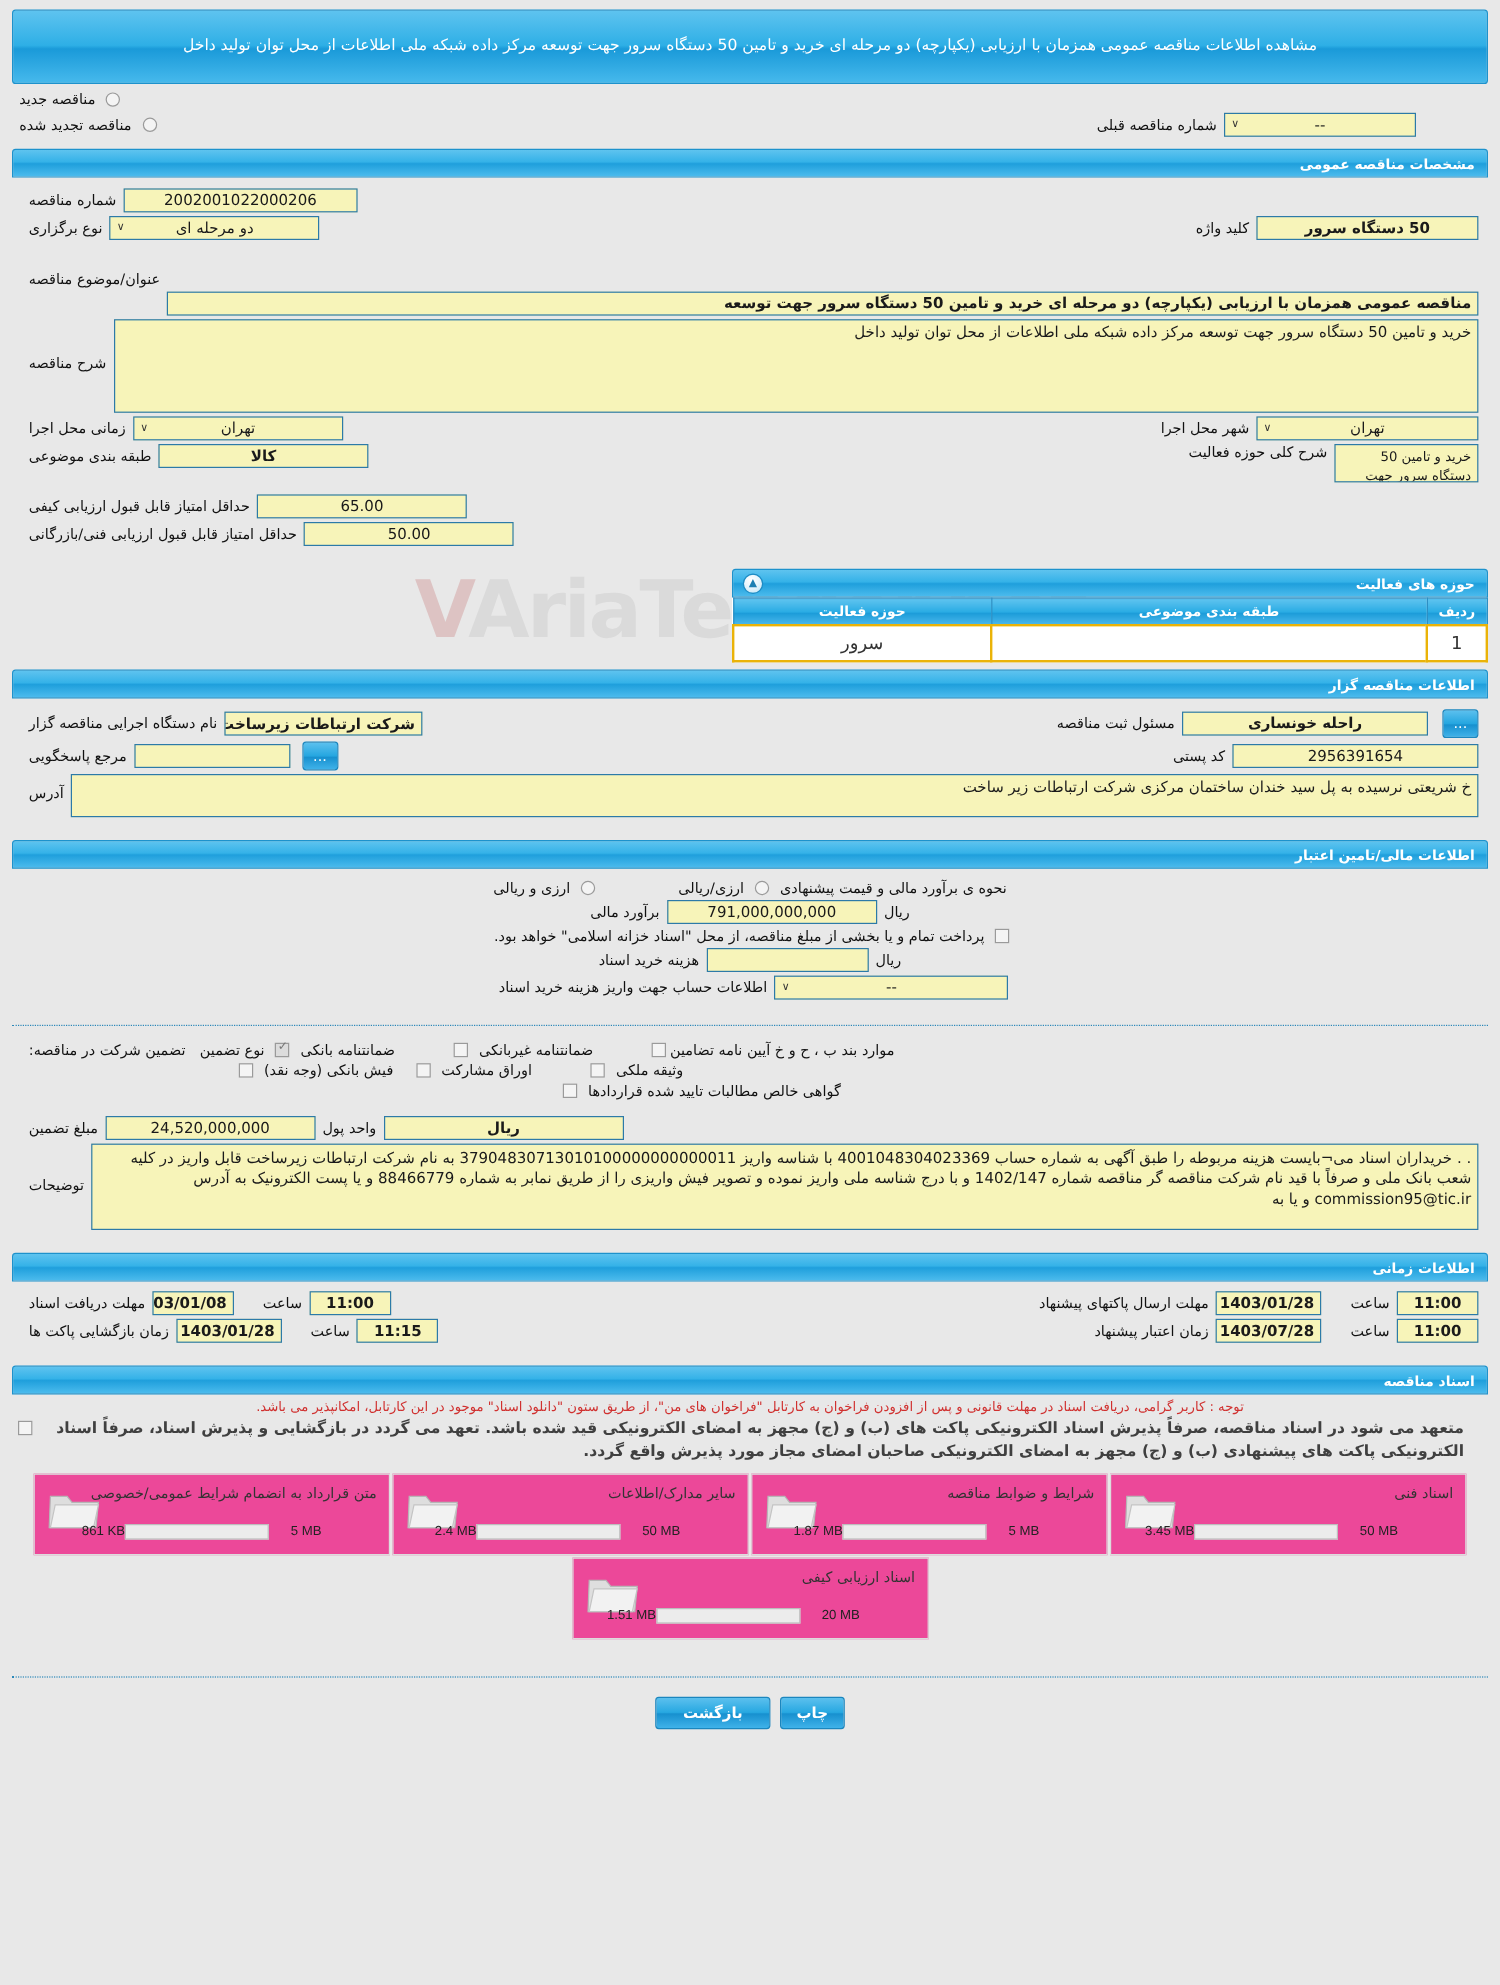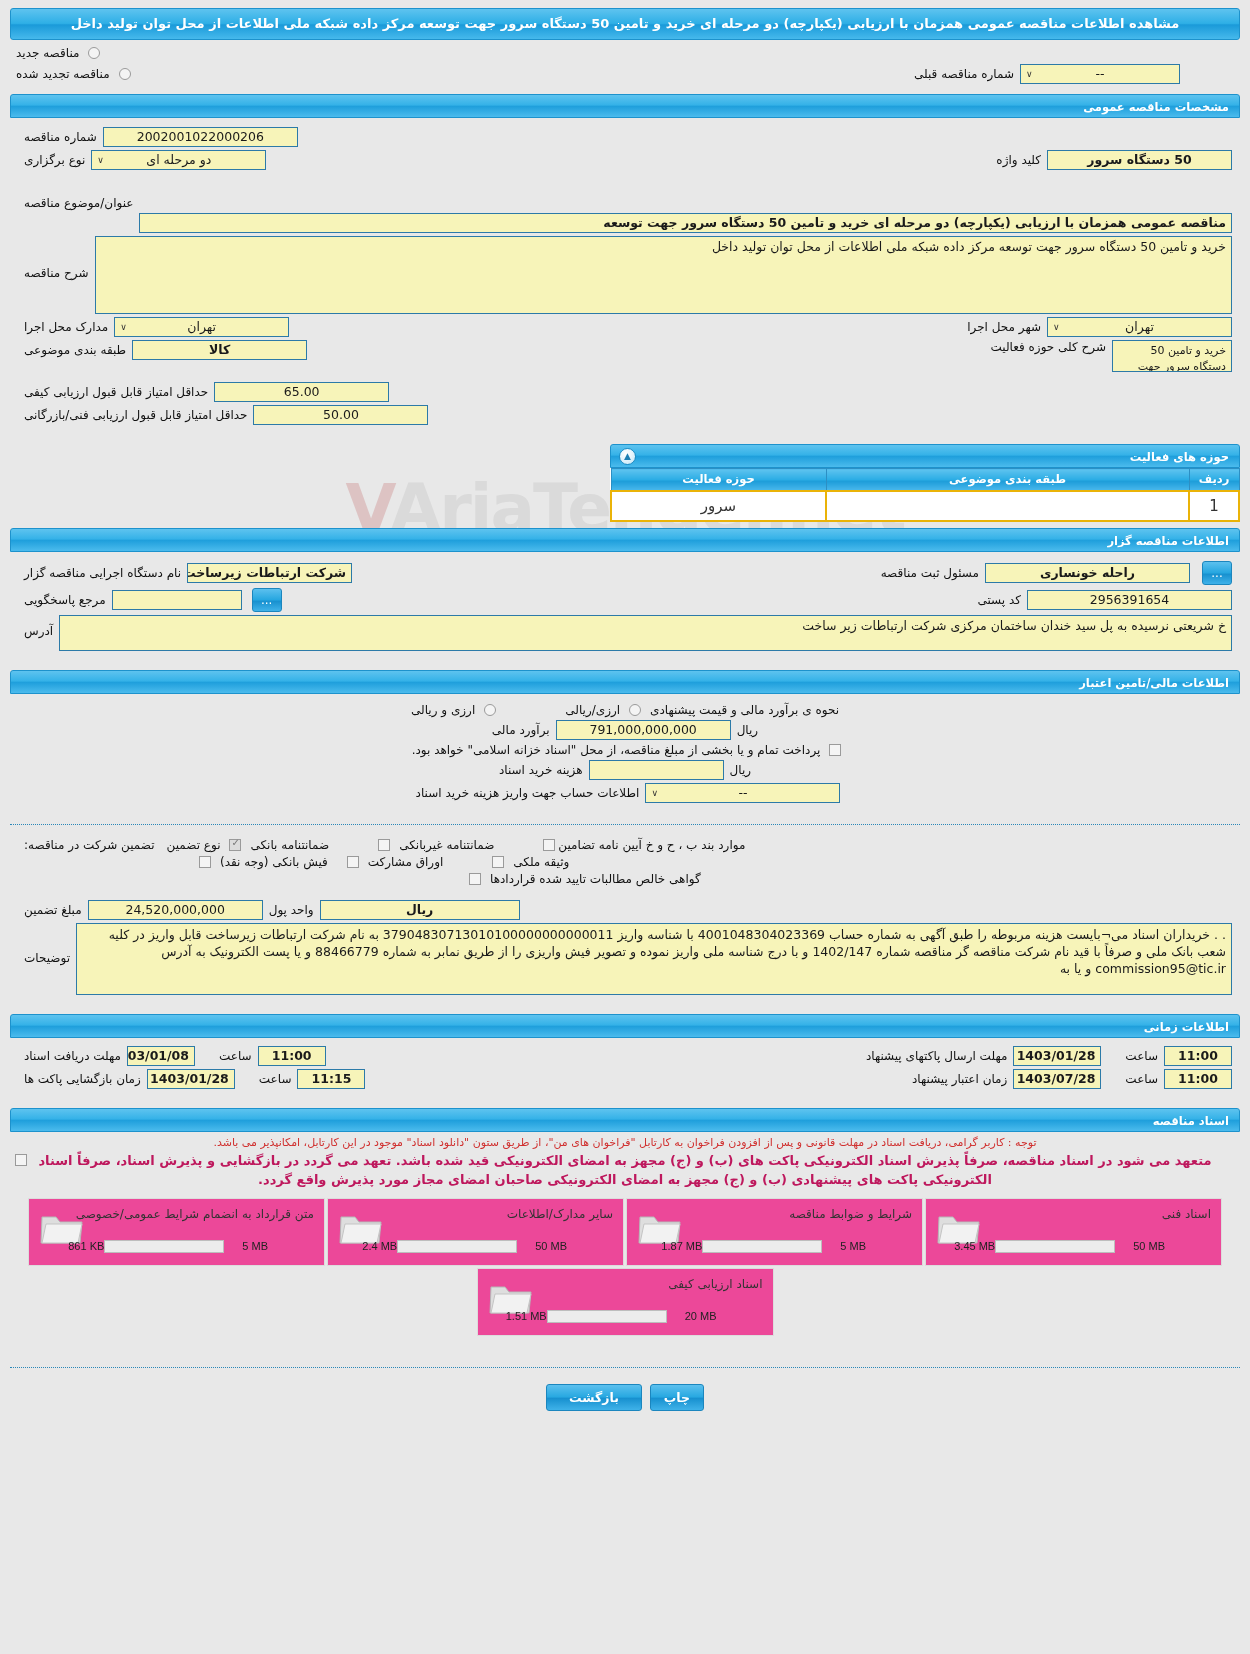--- a/index.html
+++ b/index.html
@@ -53,10 +53,10 @@
     border: 1px solid #1d92cc;
     border-radius: 3px;
     color: #fff;
-    font-weight: bold;
+    font-weight: normal;
     font-size: 13px;
     line-height: 30px;
-    padding: 0 12px;
+    padding: 15px 12px;
     text-align: center;
     white-space: nowrap;
     overflow: hidden;

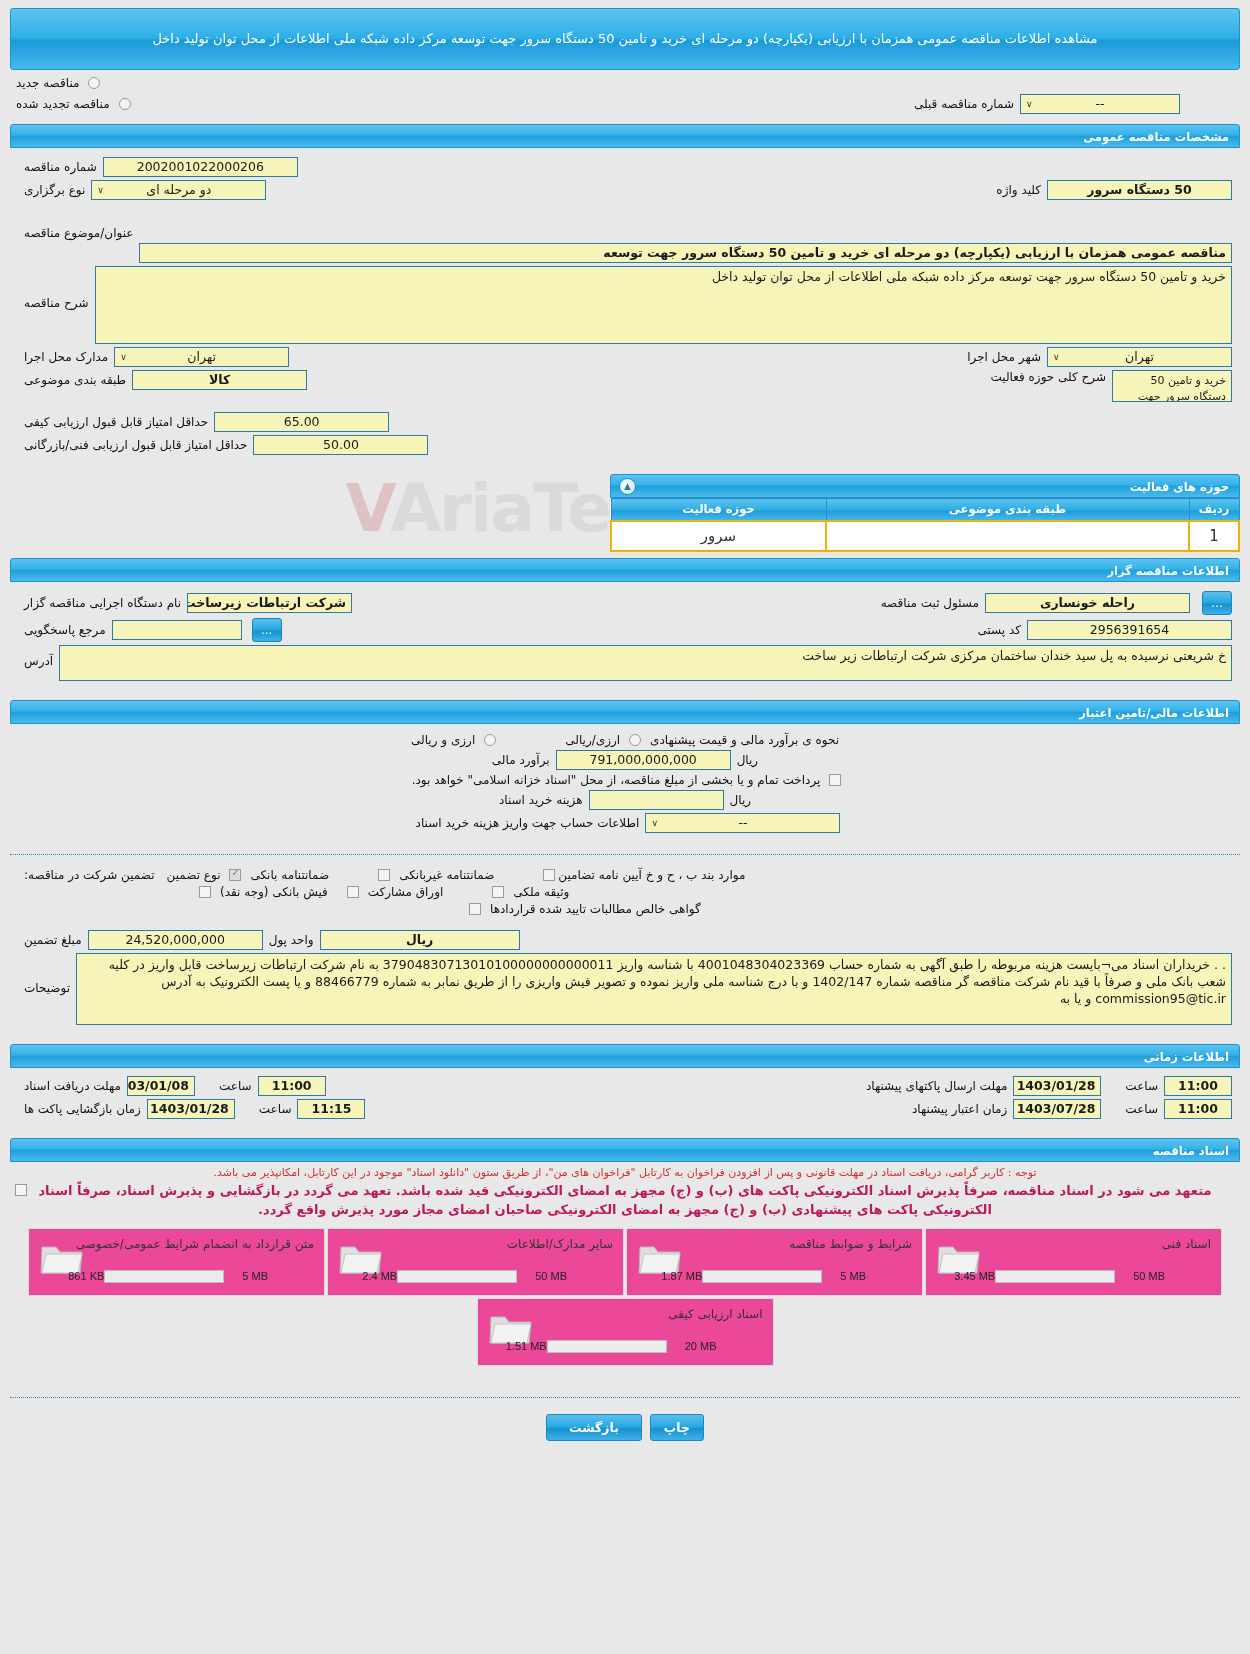--- a/index.html
+++ b/index.html
@@ -253,7 +253,7 @@
           <span class="cv">∨</span>
           <span>تهران</span>
         </div>
-        <span class="lbl">مدارک محل اجرا</span>
+        <span class="lbl">زمانی محل اجرا</span>
       </div>
     </div>
 

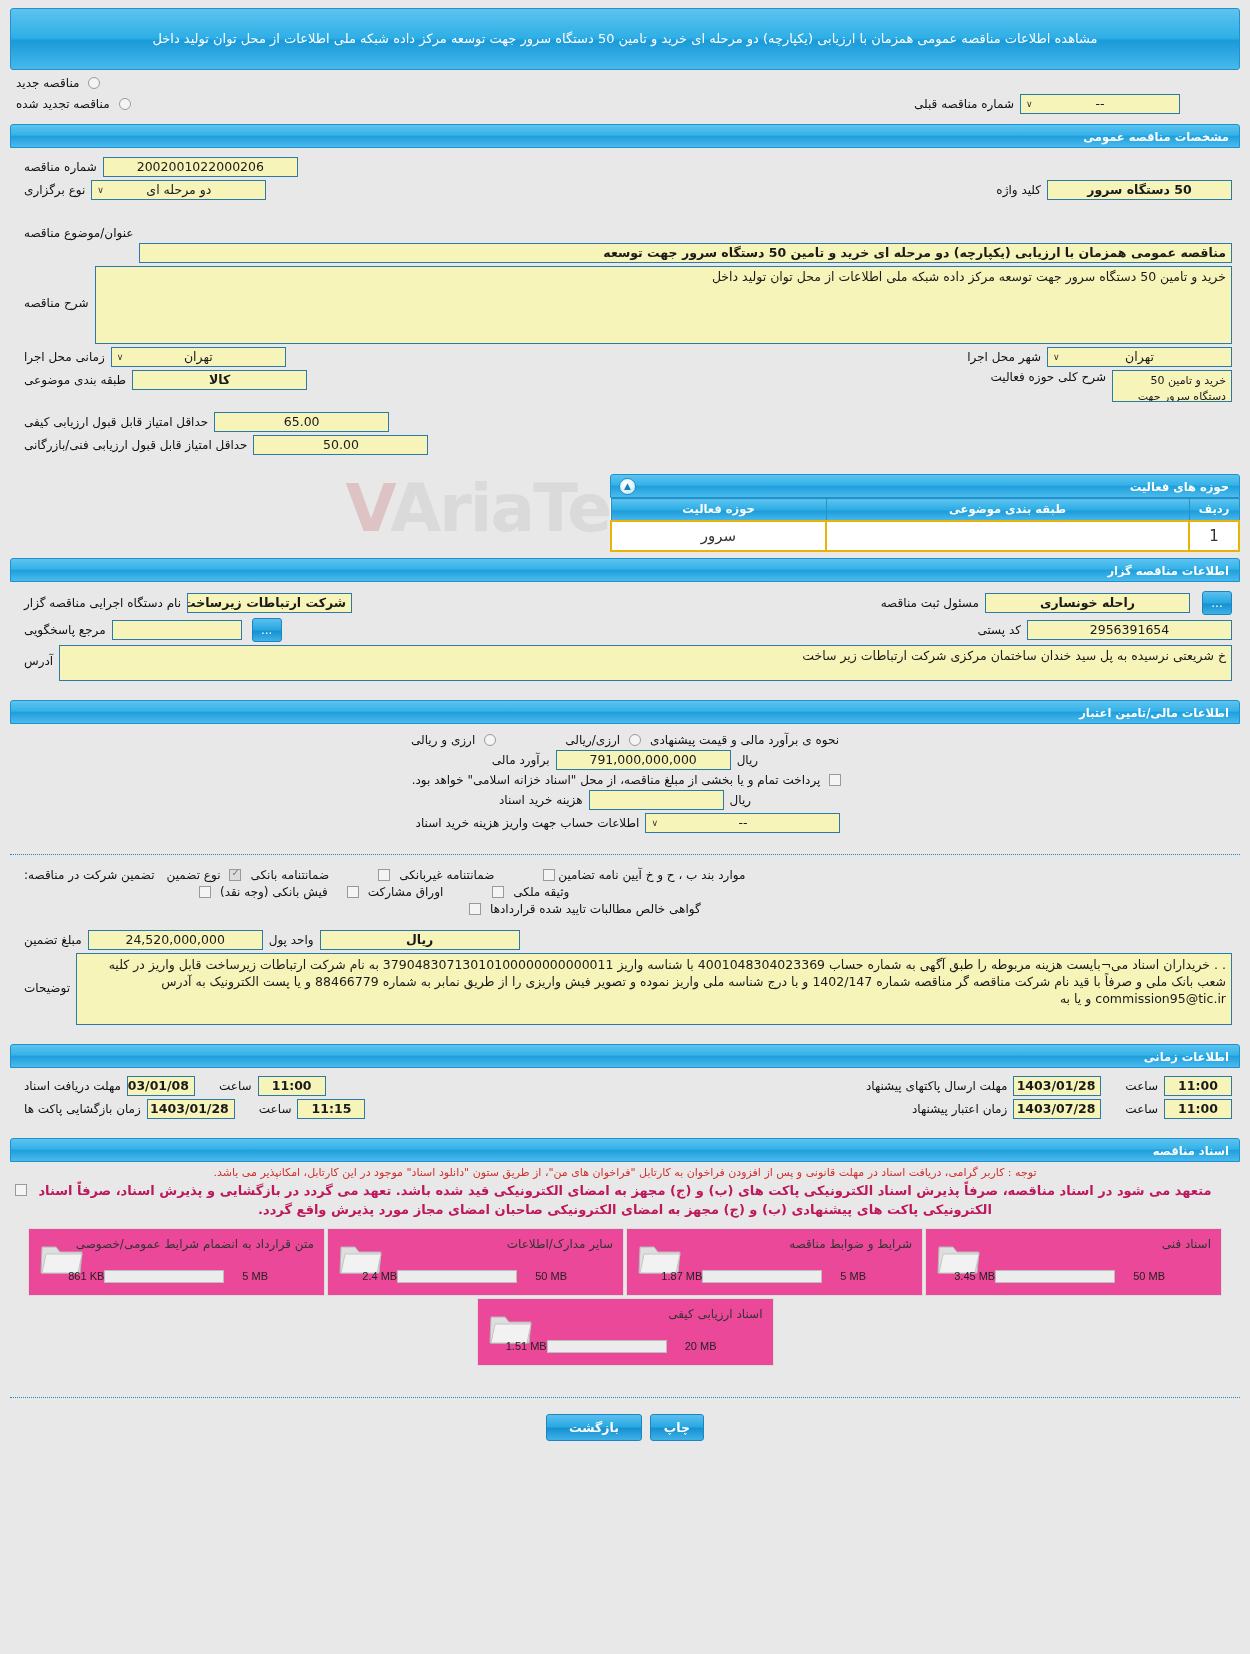--- a/index.html
+++ b/index.html
@@ -157,7 +157,7 @@
 
   .note-red { color: #d0302f; font-size: 11px; text-align: center; padding: 3px 14px 0 14px;
               line-height: 15px; }
-  .note-bold { color: #be185d; font-size: 13px; font-weight: bold; text-align: center;
+  .note-bold { color: #404040; font-size: 13px; font-weight: bold; text-align: right;
                padding: 1px 30px 0 30px; line-height: 19px; }
 
   .btnrow { display: flex; justify-content: center; gap: 8px; margin-top: 16px; }

